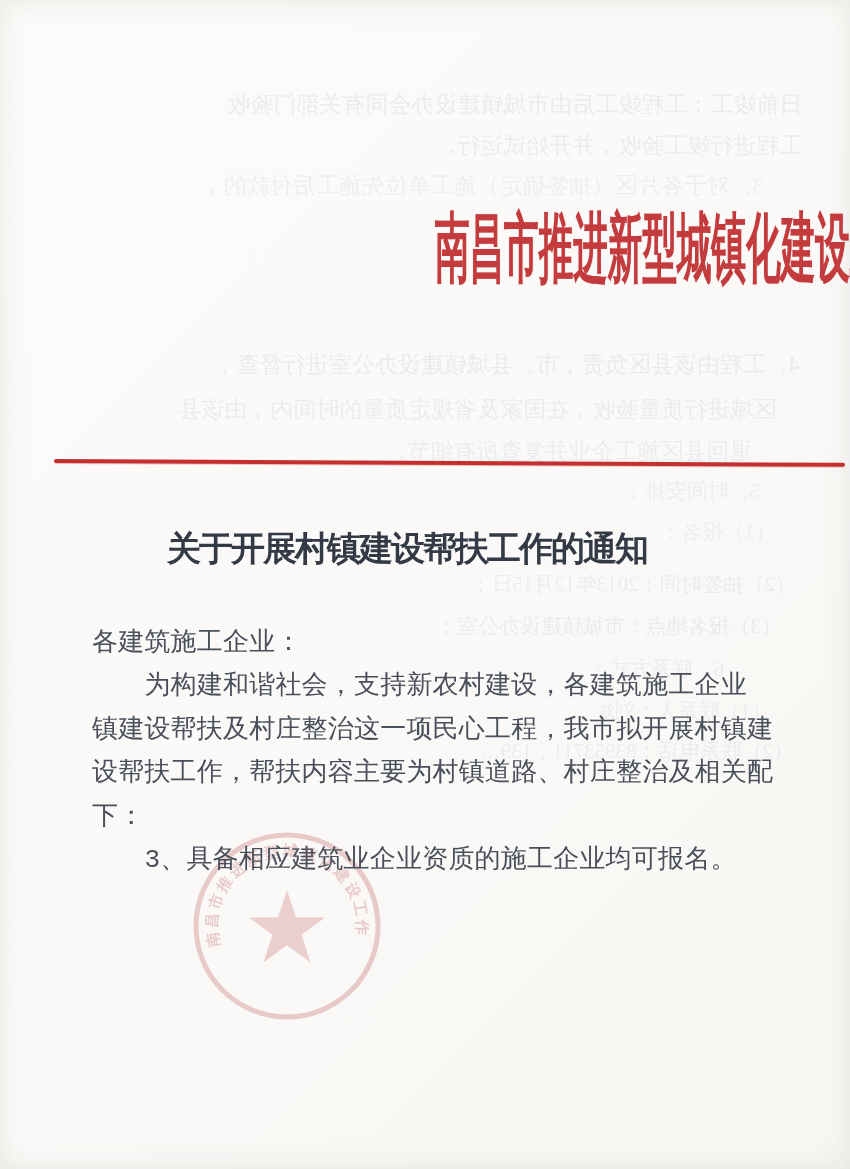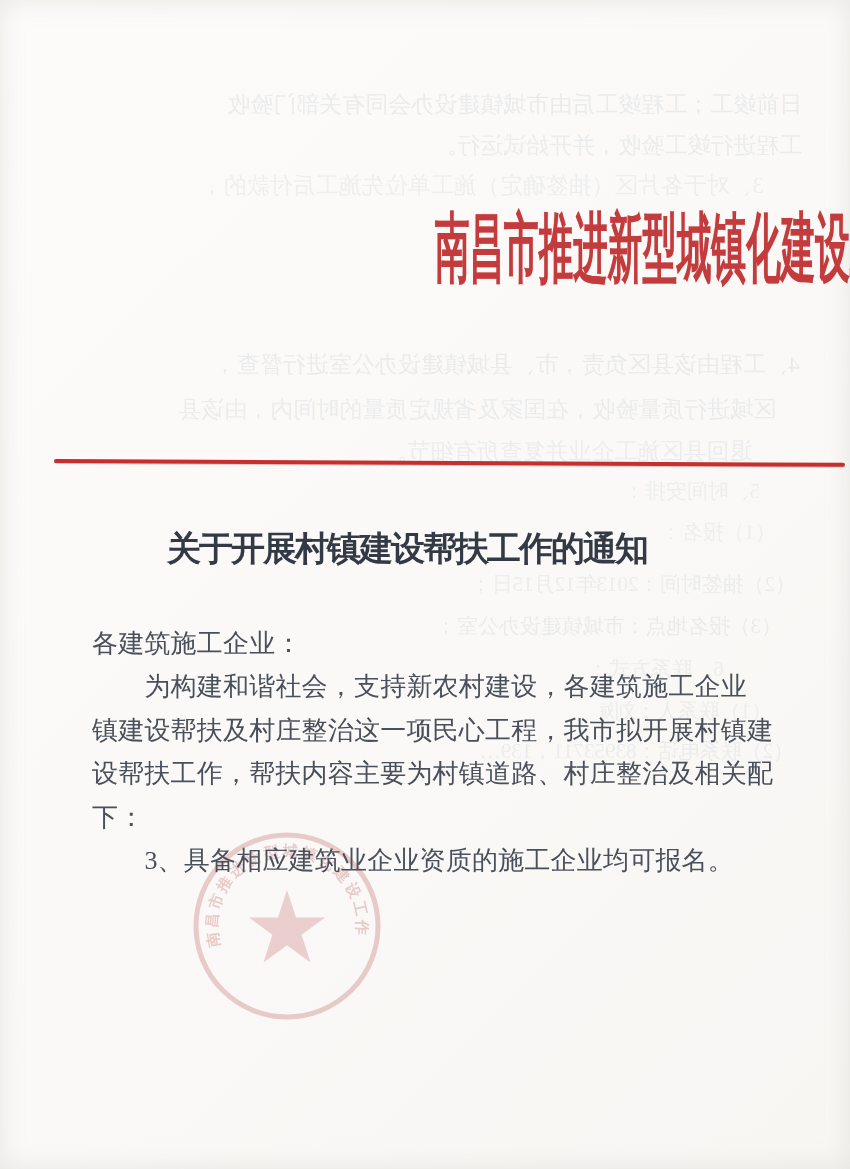--- a/index.html
+++ b/index.html
@@ -61,6 +61,7 @@
     color:#4a505b;
     font-size:26px;
     letter-spacing:0.2px;
+    font-family:Liberation Mono, monospace;
   }
   .body-block .line{
     height:43.4px;line-height:43.4px;

